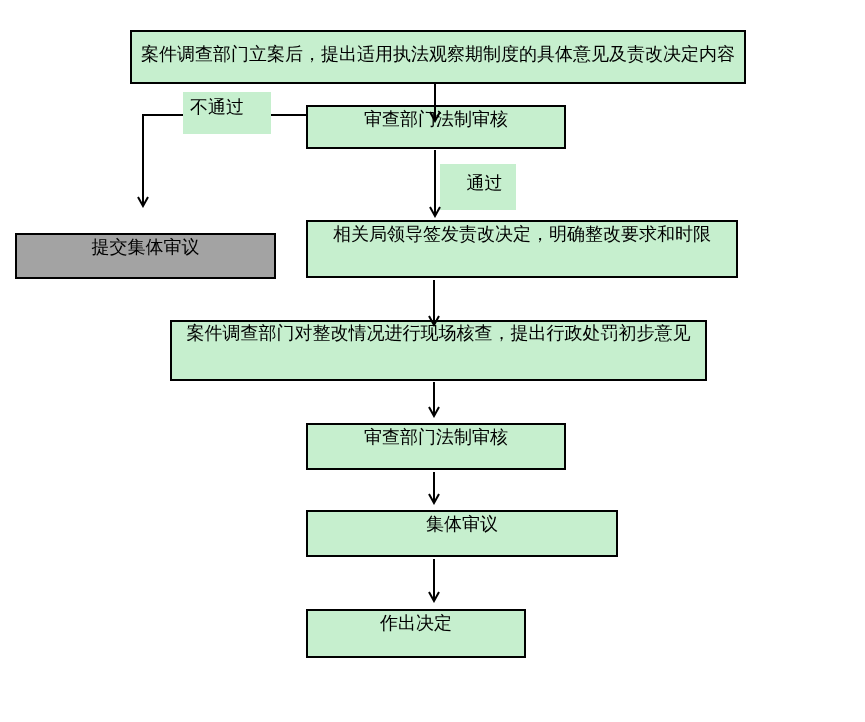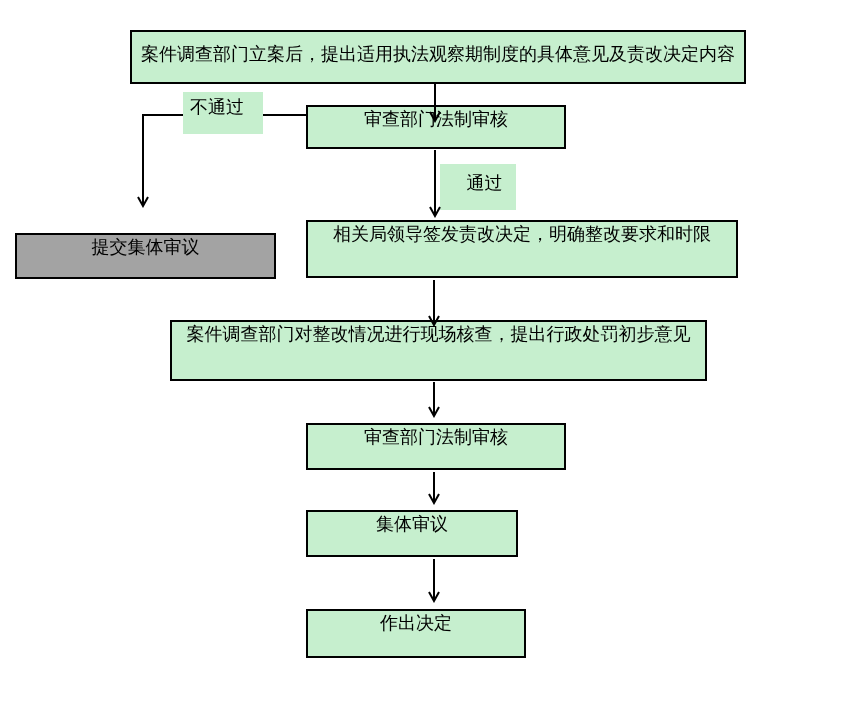--- a/index.html
+++ b/index.html
@@ -65,7 +65,7 @@
 
   <div class="layer layer-mid" style="pointer-events:auto;">
 
-    <div class="edge-label fail" style="left: 183px; top: 92px; width: 80px; height: 42px; background: rgb(198, 239, 206); color: rgb(0, 0, 0);">不通过</div>
+    <div class="edge-label fail" style="left: 183px; top: 92px; width: 88px; height: 42px; background: rgb(198, 239, 206); color: rgb(0, 0, 0);">不通过</div>
 
     <div class="edge-label pass" style="left: 440px; top: 164px; width: 76px; height: 46px; background: rgb(198, 239, 206); color: rgb(0, 0, 0); text-align: center;">通过</div>
 

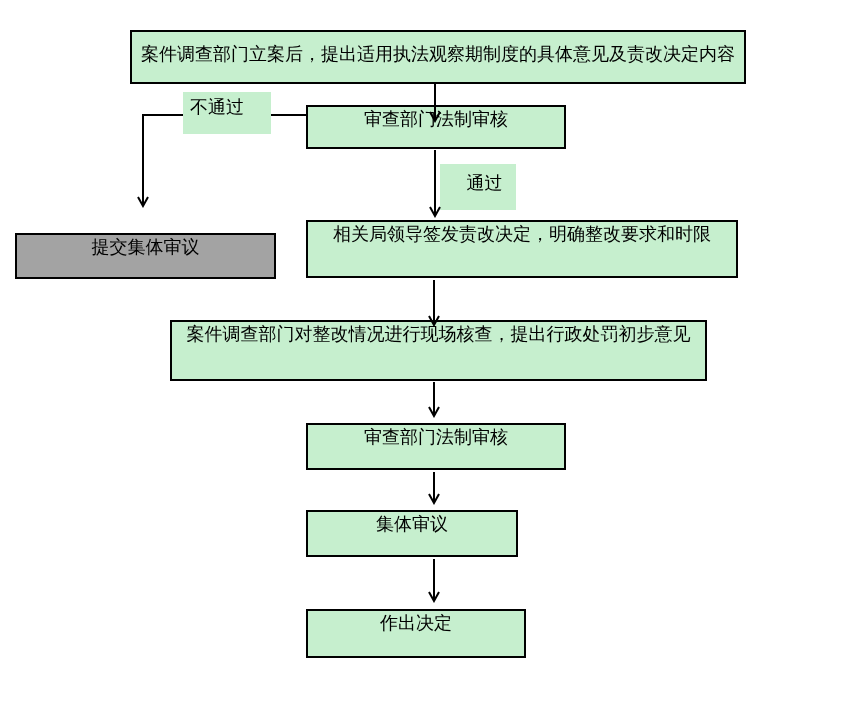--- a/index.html
+++ b/index.html
@@ -77,7 +77,7 @@
 
     <div class="node" style="left: 306px; top: 220px; width: 432px; height: 58px; background: rgb(198, 239, 206); border-color: rgb(0, 0, 0); color: rgb(0, 0, 0);">相关局领导签发责改决定，明确整改要求和时限</div>
 
-    <div class="node" style="left: 170px; top: 320px; width: 537px; height: 61px; background: rgb(198, 239, 206); border-color: rgb(0, 0, 0); color: rgb(0, 0, 0);">案件调查部门对整改情况进行现场核查，提出行政处罚初步意见</div>
+    <div class="node" style="left: 170px; top: 320px; width: 537px; height: 61px; background: rgb(198, 239, 206); border-color: rgb(0, 0, 0); color: rgb(0, 0, 0); font-family: Liberation Serif, serif;">案件调查部门对整改情况进行现场核查，提出行政处罚初步意见</div>
 
     <div class="node" style="left: 306px; top: 423px; width: 260px; height: 47px; background: rgb(198, 239, 206); border-color: rgb(0, 0, 0); color: rgb(0, 0, 0);">审查部门法制审核</div>
 

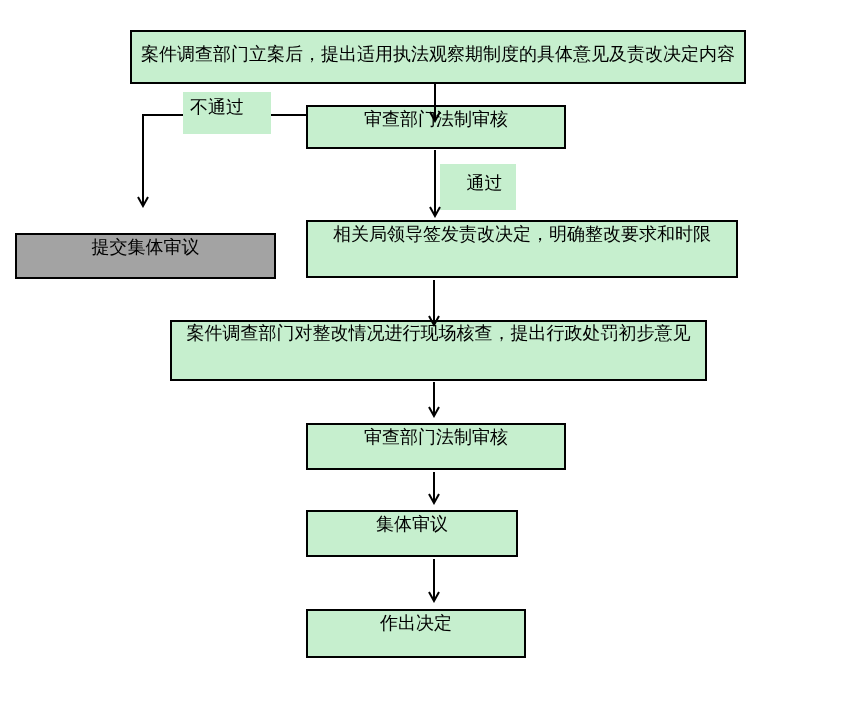--- a/index.html
+++ b/index.html
@@ -81,7 +81,7 @@
 
     <div class="node" style="left: 306px; top: 423px; width: 260px; height: 47px; background: rgb(198, 239, 206); border-color: rgb(0, 0, 0); color: rgb(0, 0, 0);">审查部门法制审核</div>
 
-    <div class="node" style="left: 306px; top: 510px; width: 212px; height: 47px; background: rgb(198, 239, 206); border-color: rgb(0, 0, 0); color: rgb(0, 0, 0);">集体审议</div>
+    <div class="node" style="left: 306px; top: 510px; width: 312px; height: 47px; background: rgb(198, 239, 206); border-color: rgb(0, 0, 0); color: rgb(0, 0, 0);">集体审议</div>
 
     <div class="node" style="left: 306px; top: 609px; width: 220px; height: 49px; background: rgb(198, 239, 206); border-color: rgb(0, 0, 0); color: #000000;">作出决定</div>
   </div>

